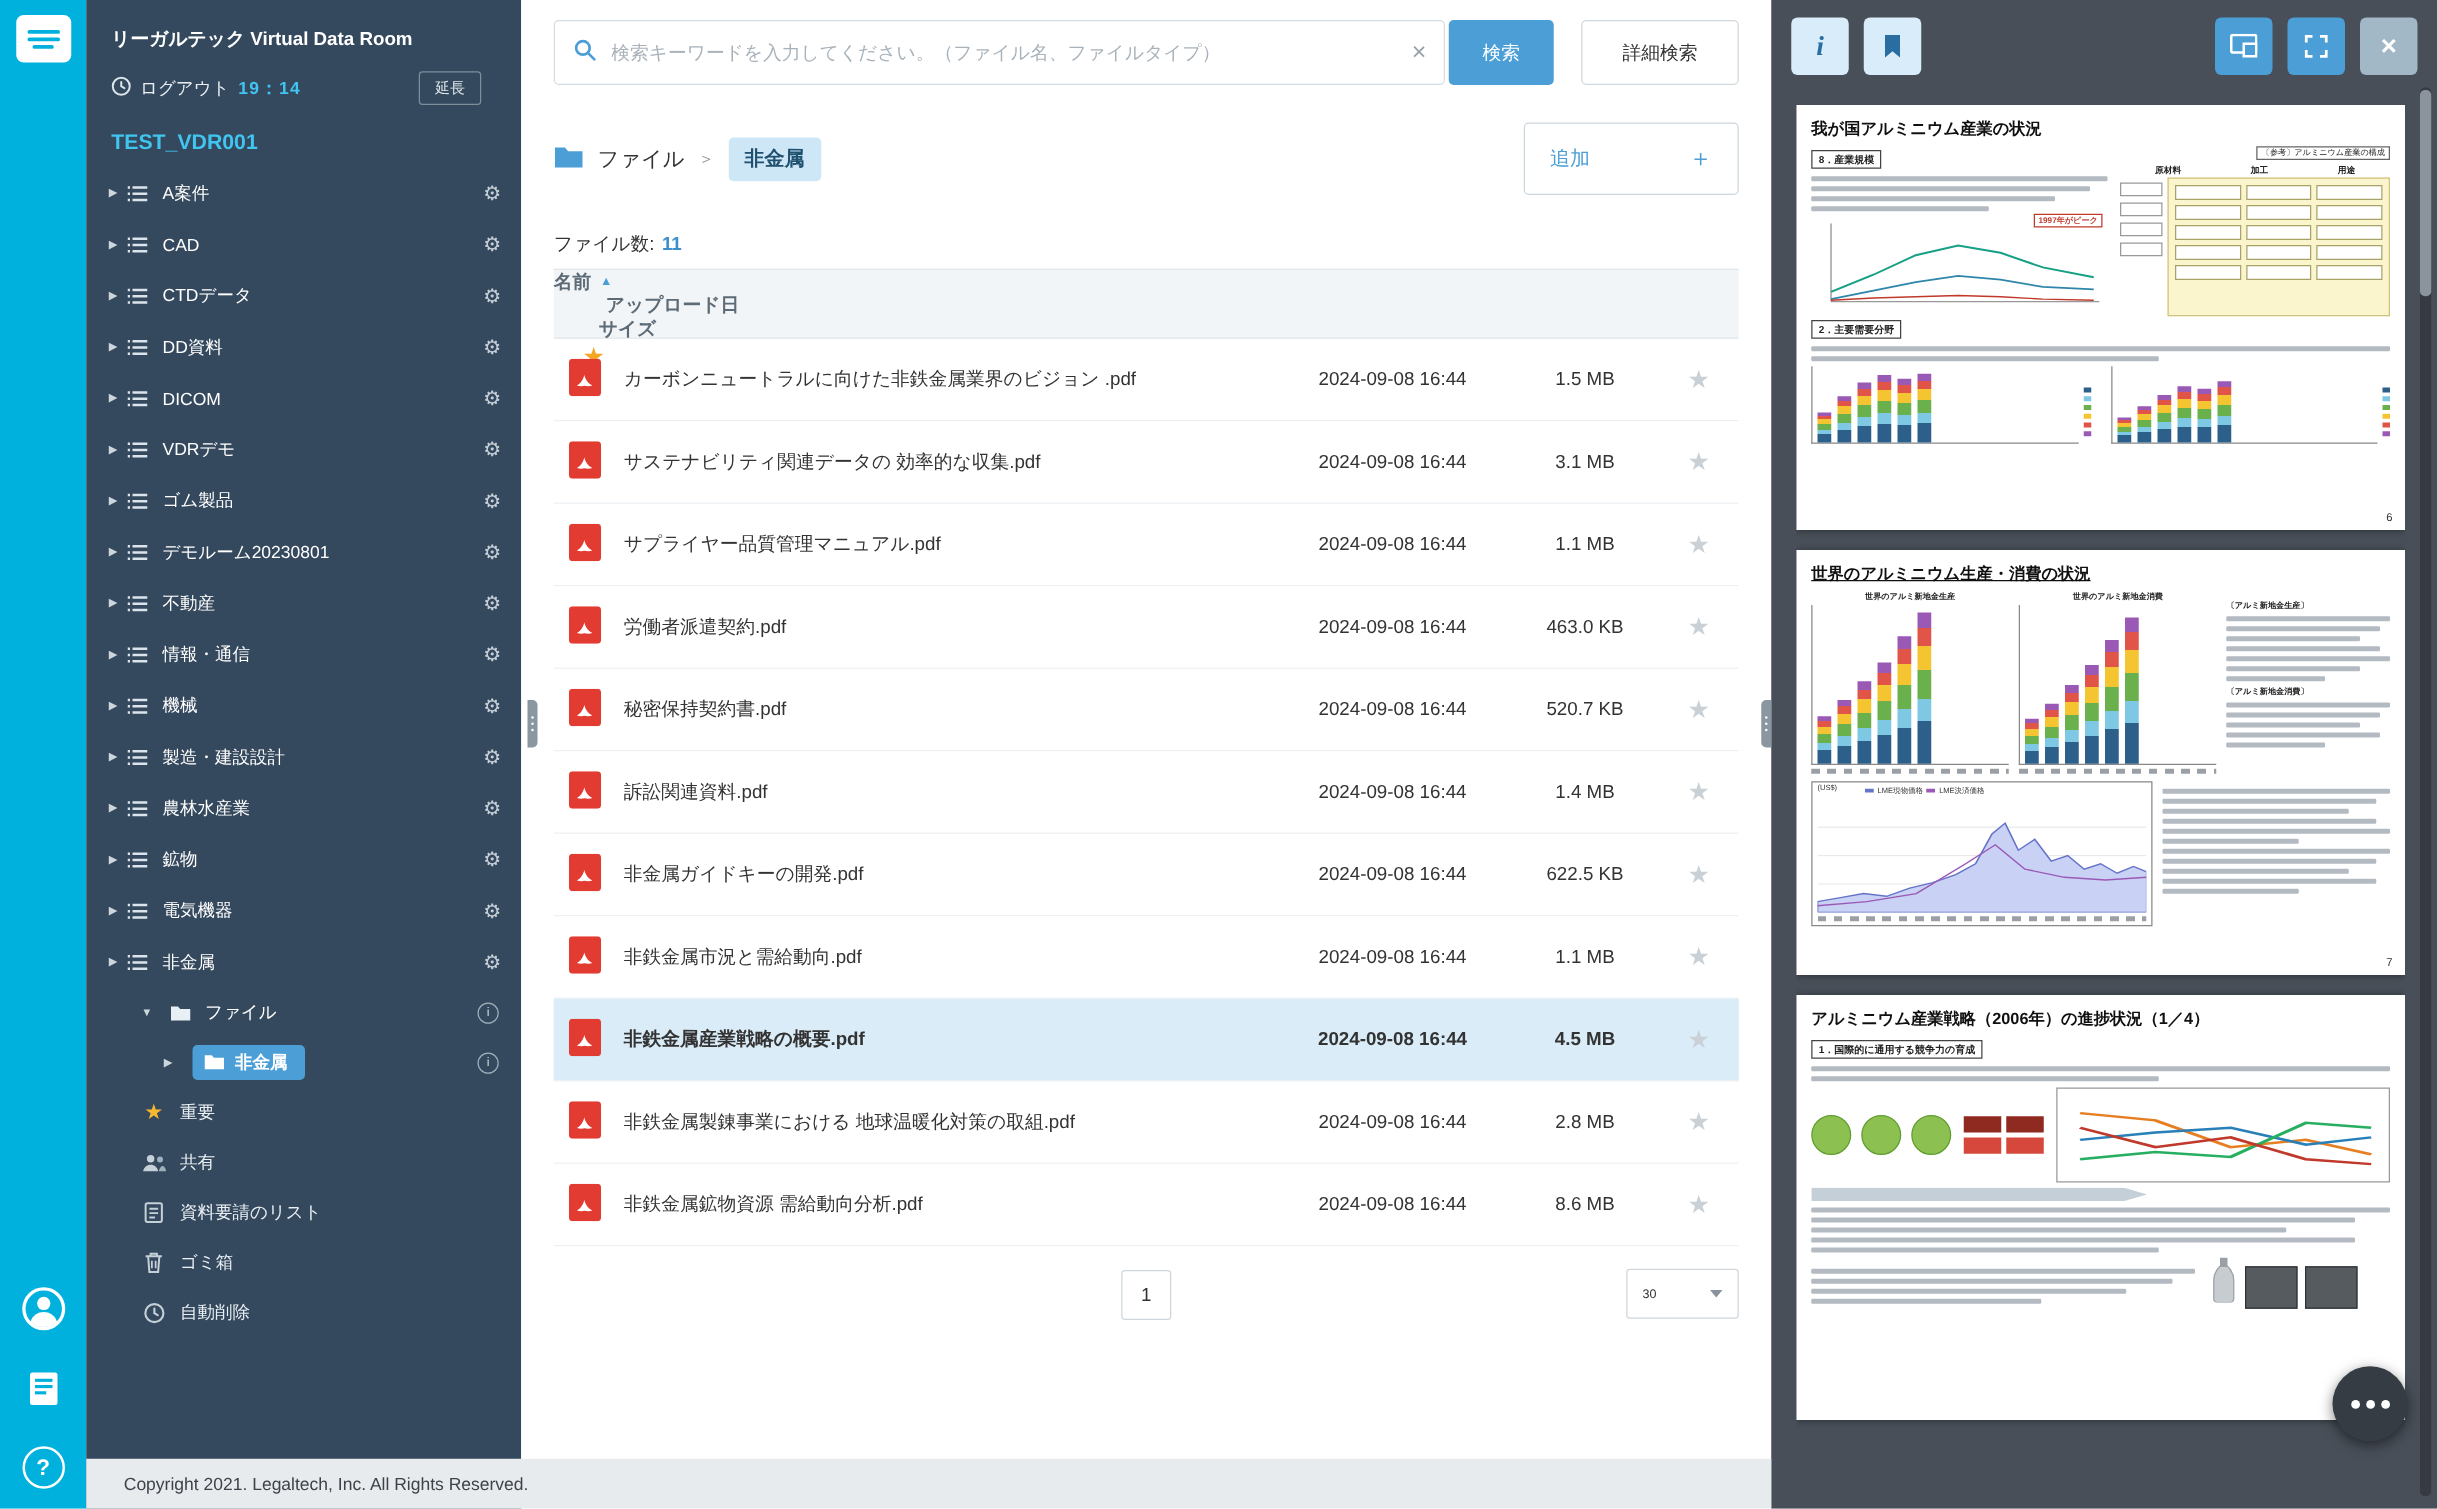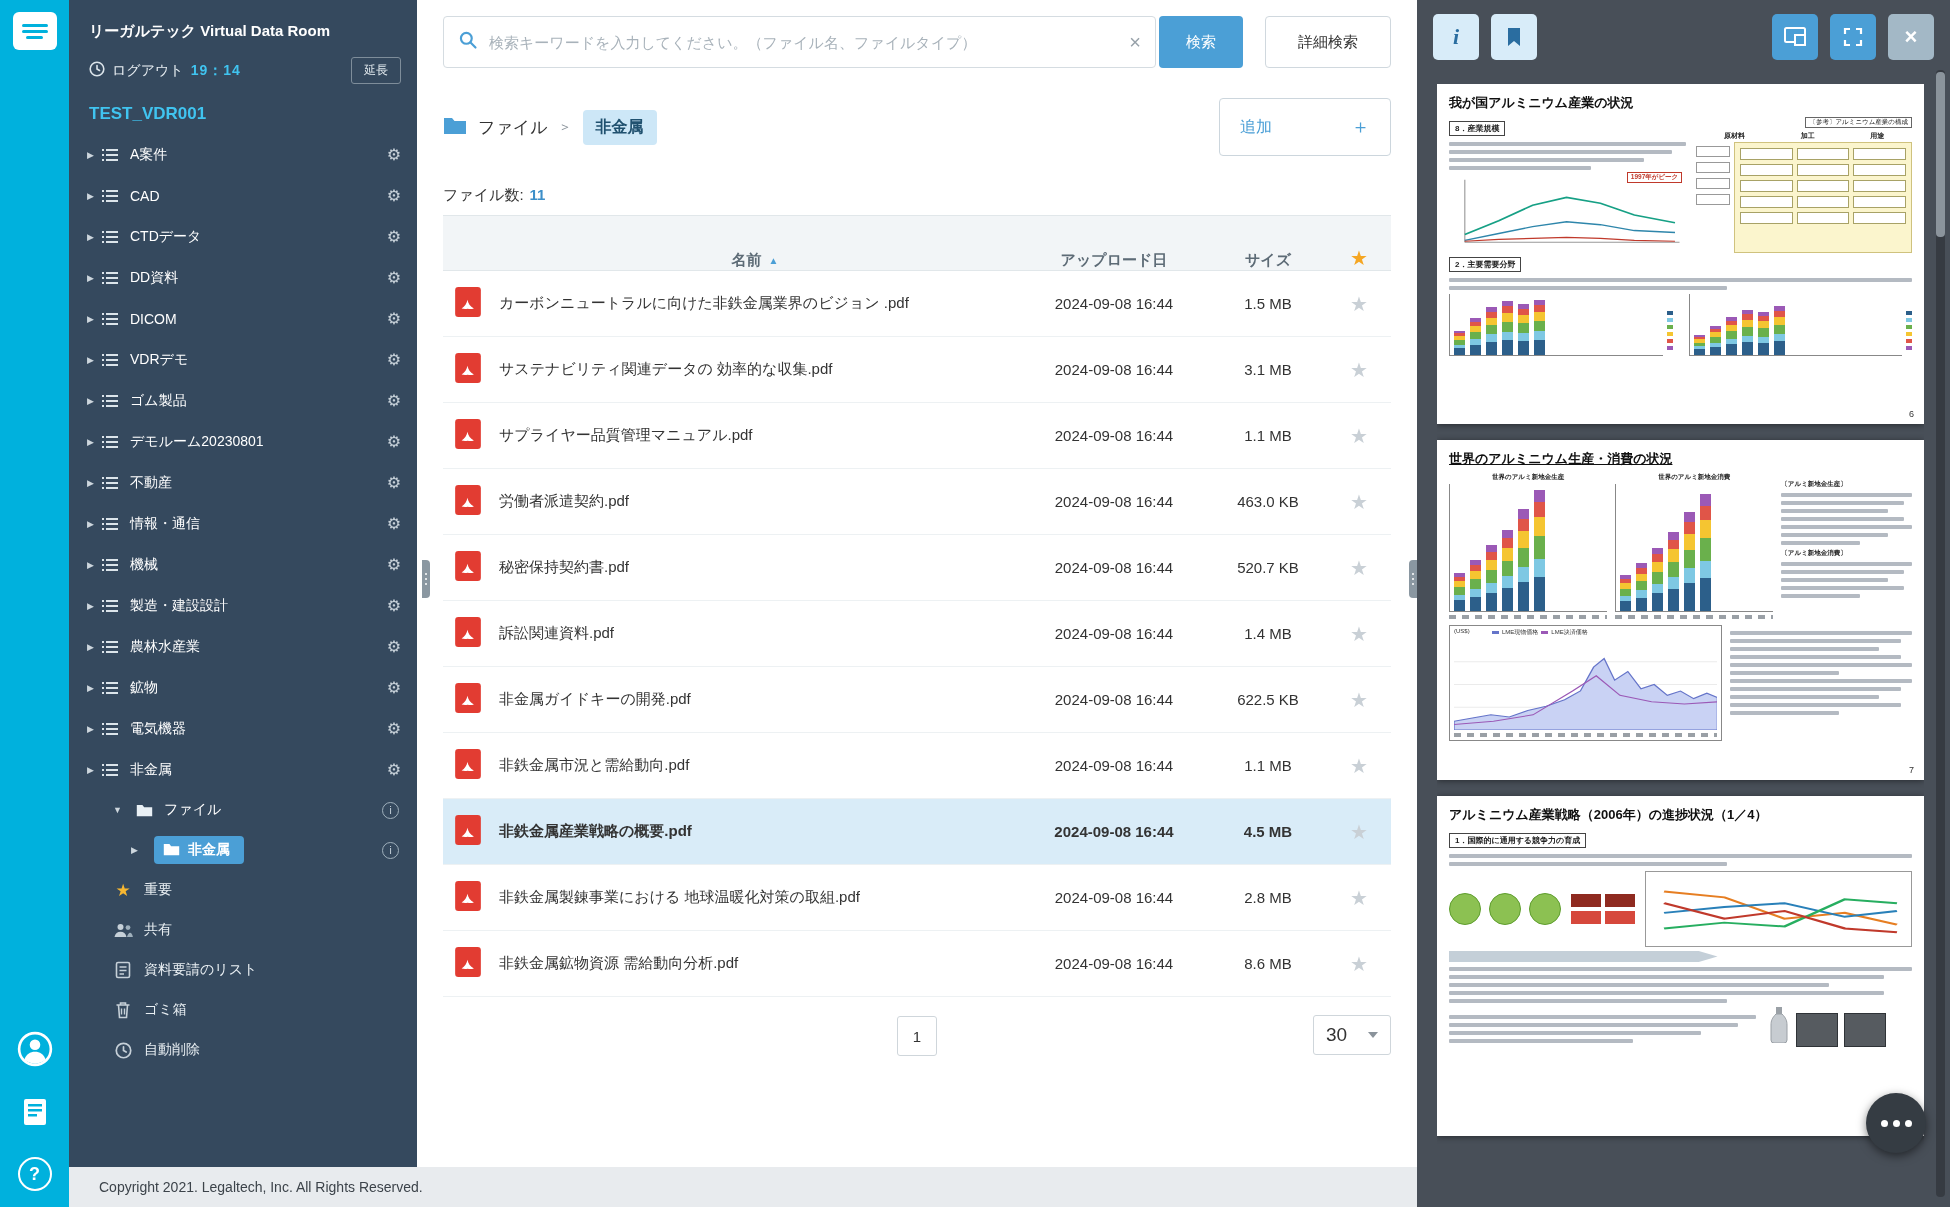--- a/index.html
+++ b/index.html
@@ -20,7 +20,7 @@
 
 .sidebar{width:348px;background:#35495e;flex-shrink:0;color:#fff;overflow:hidden;}
 .sb-title{padding:22px 20px 6px;font-size:15px;font-weight:bold;}
-.sb-logout{display:flex;align-items:center;gap:7px;padding:10px 16px 2px 20px;font-size:14px;color:#e8eef2;}
+.sb-logout{display:flex;align-items:center;gap:7px;padding:10px 32px 2px 20px;font-size:14px;color:#e8eef2;}
 .sb-time{color:#40c4f0;font-weight:bold;letter-spacing:1px;}
 .btn-extend{margin-left:auto;background:transparent;border:1px solid #7e8d9a;color:#dfe7ec;font-size:12px;padding:4px 12px;border-radius:3px;font-family:inherit;}
 .sb-room{padding:18px 20px 10px;color:#40c4f0;font-weight:bold;font-size:17px;}

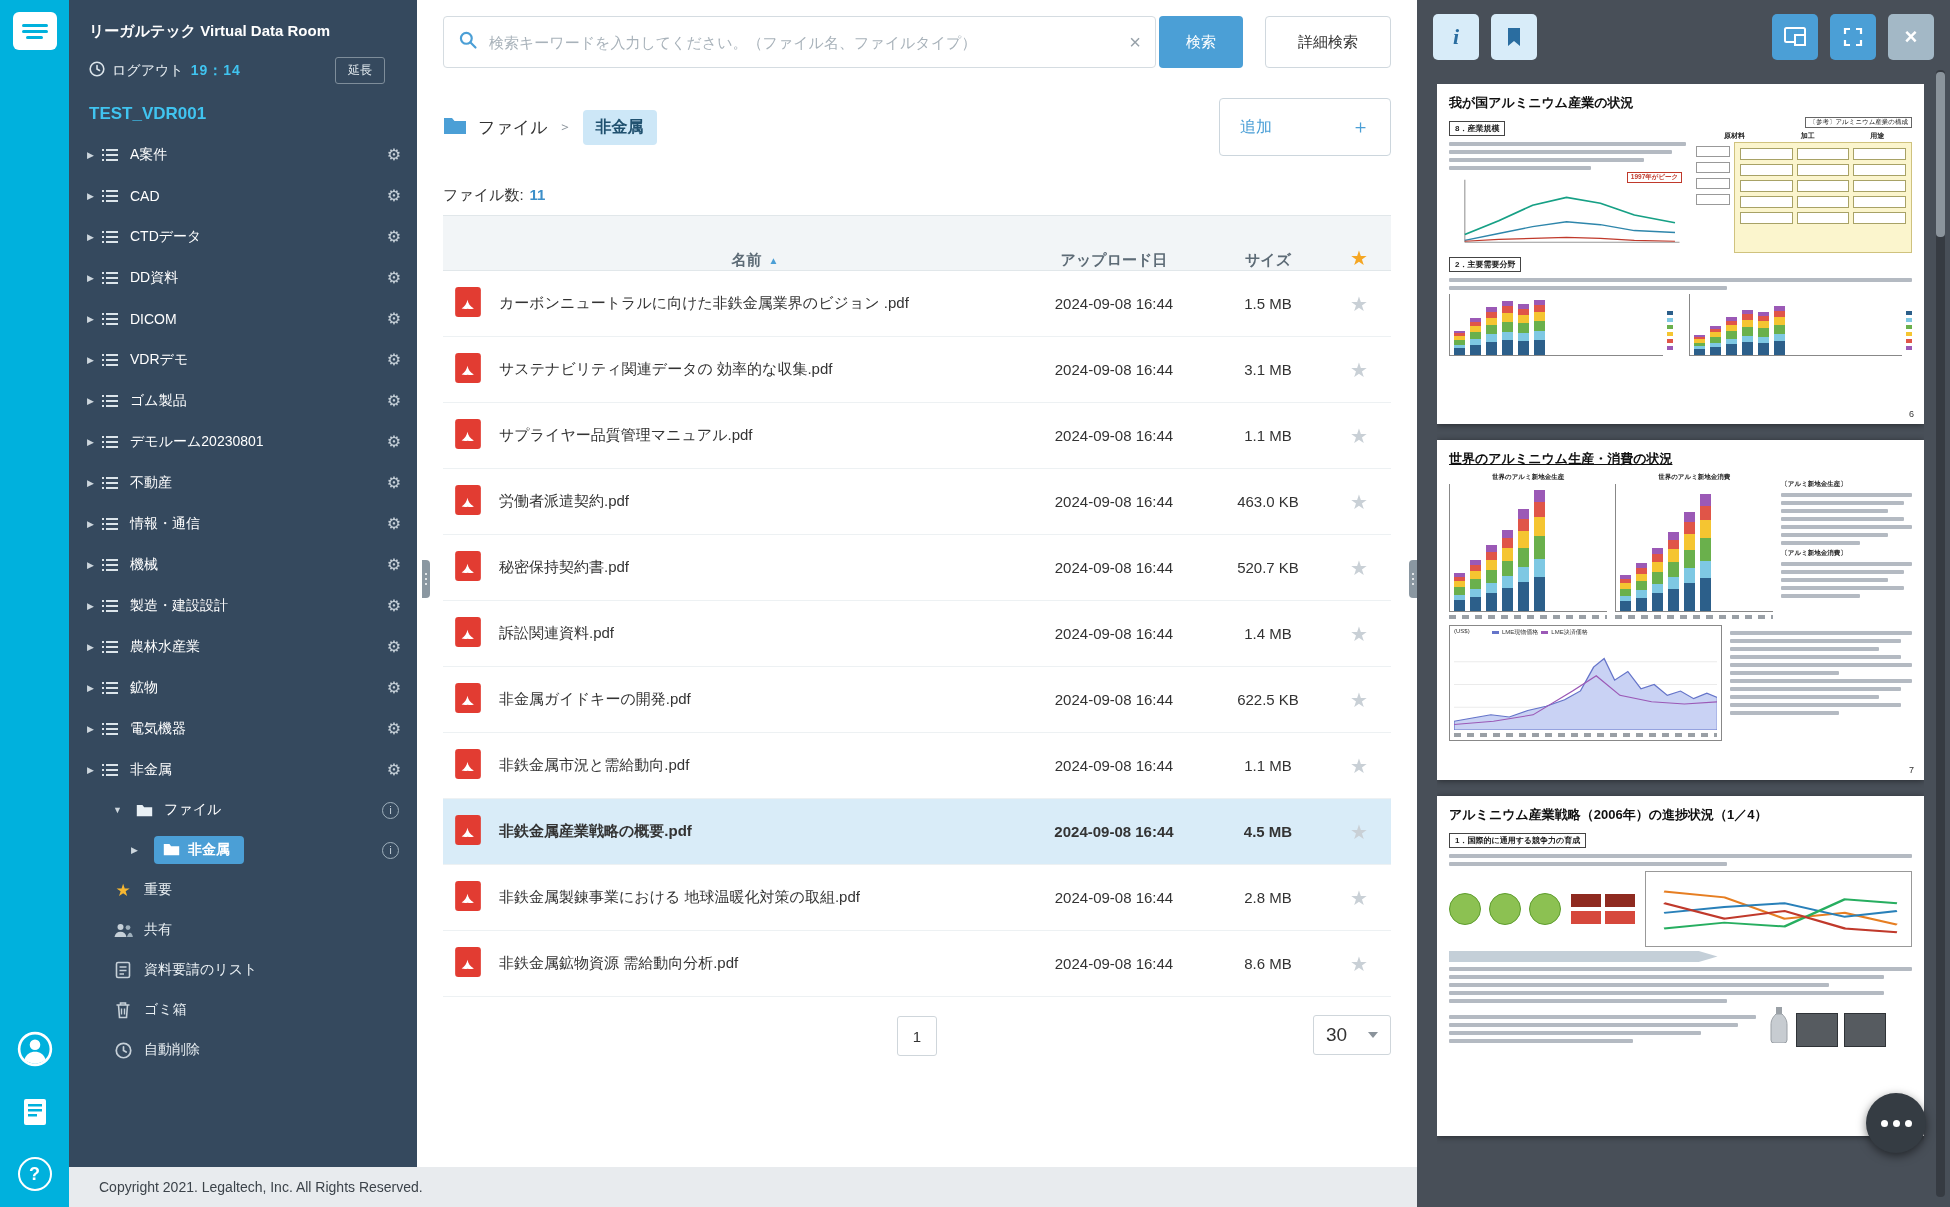--- a/index.html
+++ b/index.html
@@ -56,7 +56,7 @@
 .file-count{margin:30px 26px 10px;font-size:15px;color:#333;}
 .count-num{color:#3d8fc9;font-weight:bold;margin-left:6px;}
 .table{margin:6px 26px 0;}
-.thead{display:flex;align-items:flex-end;height:56px;background:#f2f5f7;border-top:1px solid #e1e7ea;border-bottom:1px solid #e1e7ea;font-size:15px;color:#5d6b76;font-weight:bold;}
+.thead{display:flex;align-items:flex-start;height:56px;background:#f2f5f7;border-top:1px solid #e1e7ea;border-bottom:1px solid #e1e7ea;font-size:15px;color:#5d6b76;font-weight:bold;flex-direction:column;}
 .c-icon{width:56px;padding-left:12px;display:flex;align-items:center;}
 .c-name{flex:1;padding-right:8px;}
 .c-date{width:190px;text-align:center;}

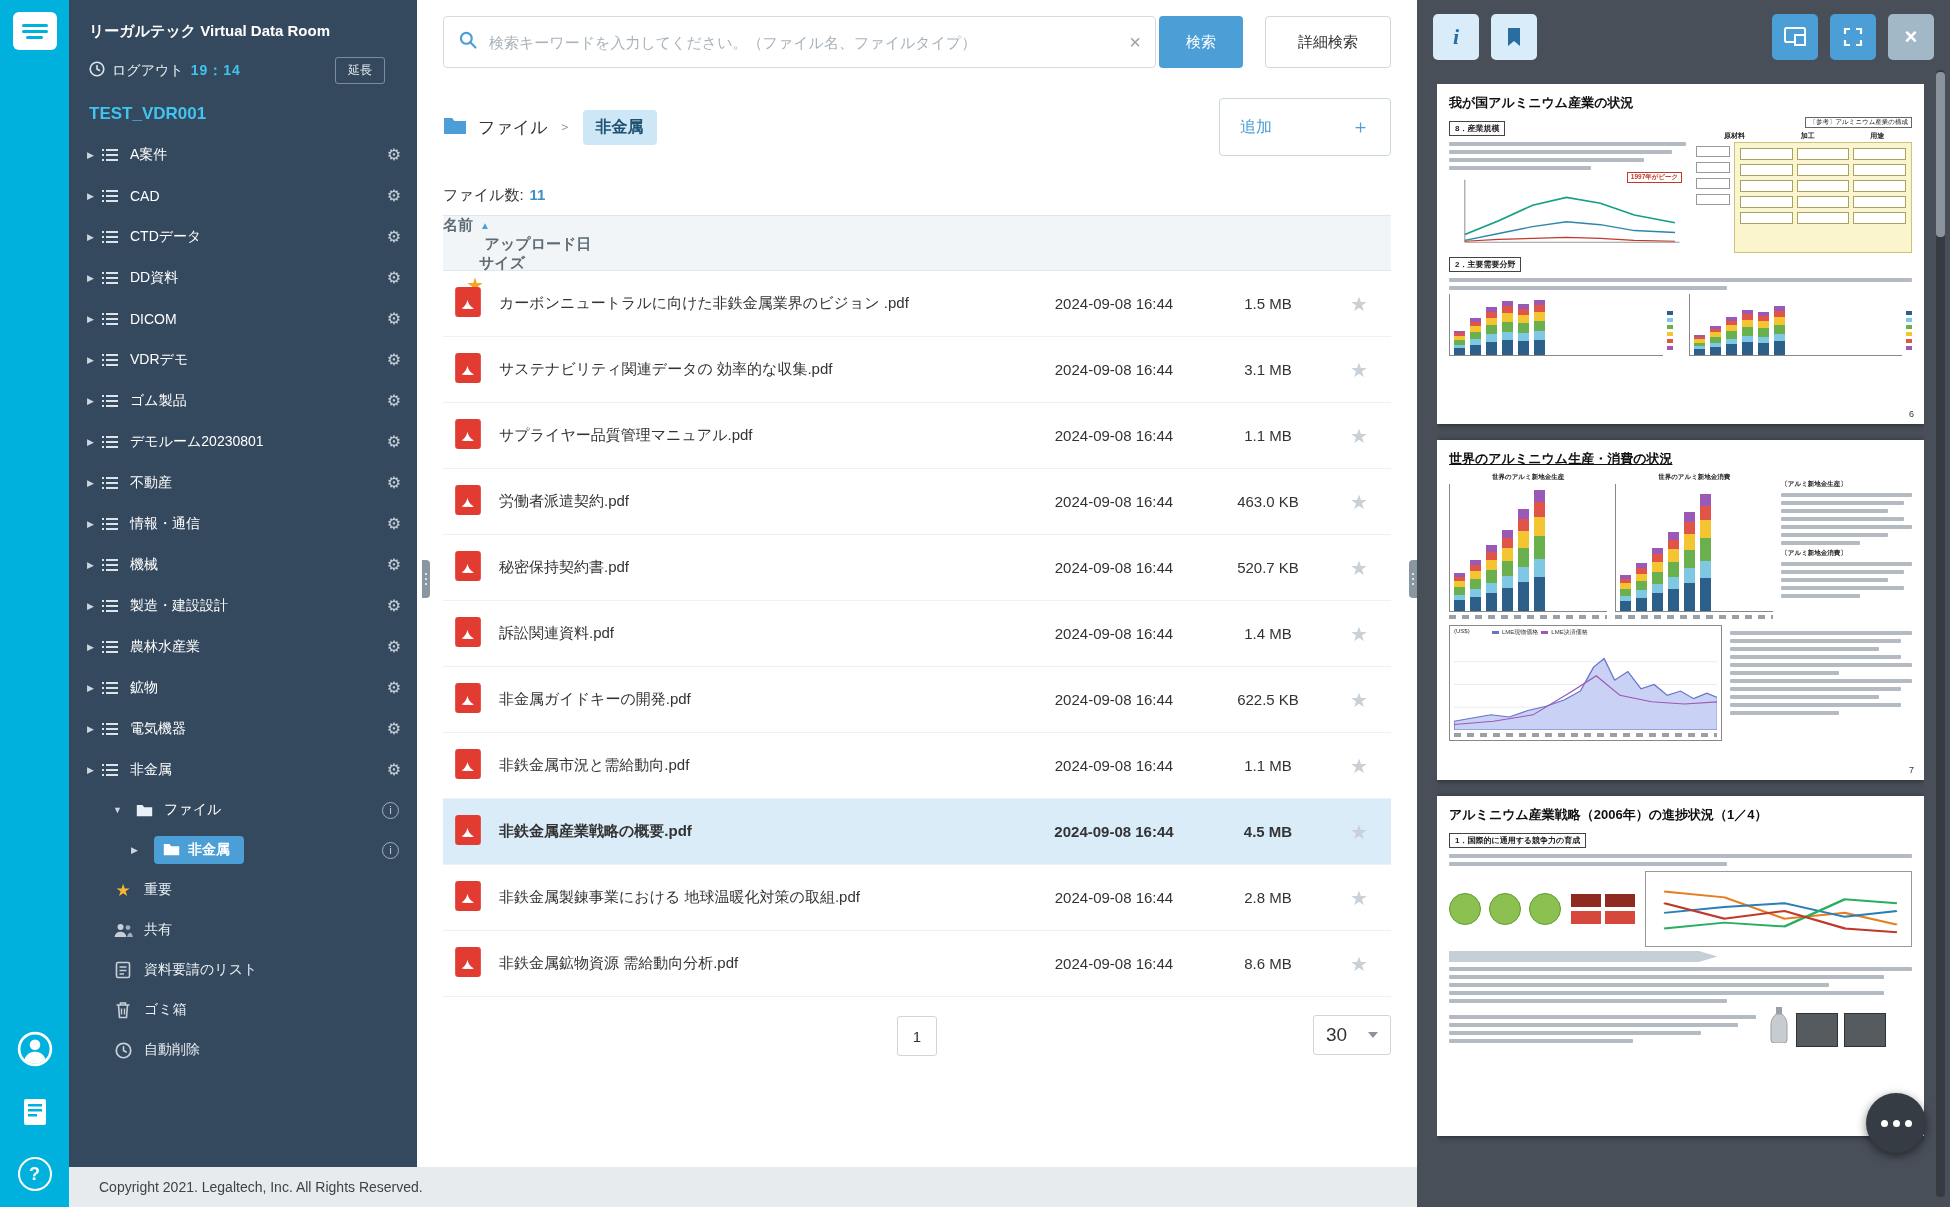--- a/index.html
+++ b/index.html
@@ -70,7 +70,7 @@
 .frow.selected{background:#d9ecf8;font-weight:bold;}
 .pagination{position:relative;margin:18px 26px 0;height:42px;display:flex;align-items:center;justify-content:center;}
 .page-btn{width:40px;height:40px;border:1px solid #cfd6db;background:#fff;border-radius:3px;font-size:15px;color:#333;font-family:inherit;}
-.page-size{position:absolute;right:0;top:0;width:78px;height:40px;border:1px solid #cfd6db;border-radius:3px;background:#fff;display:flex;align-items:center;justify-content:space-between;padding:0 12px;font-size:19px;color:#333;}
+.page-size{position:absolute;right:0;top:0;width:90px;height:40px;border:1px solid #cfd6db;border-radius:3px;background:#fff;display:flex;align-items:center;justify-content:space-between;padding:0 12px;font-size:10px;color:#333;}
 .chev{width:0;height:0;border-left:5px solid transparent;border-right:5px solid transparent;border-top:6px solid #8a939b;}
 
 

